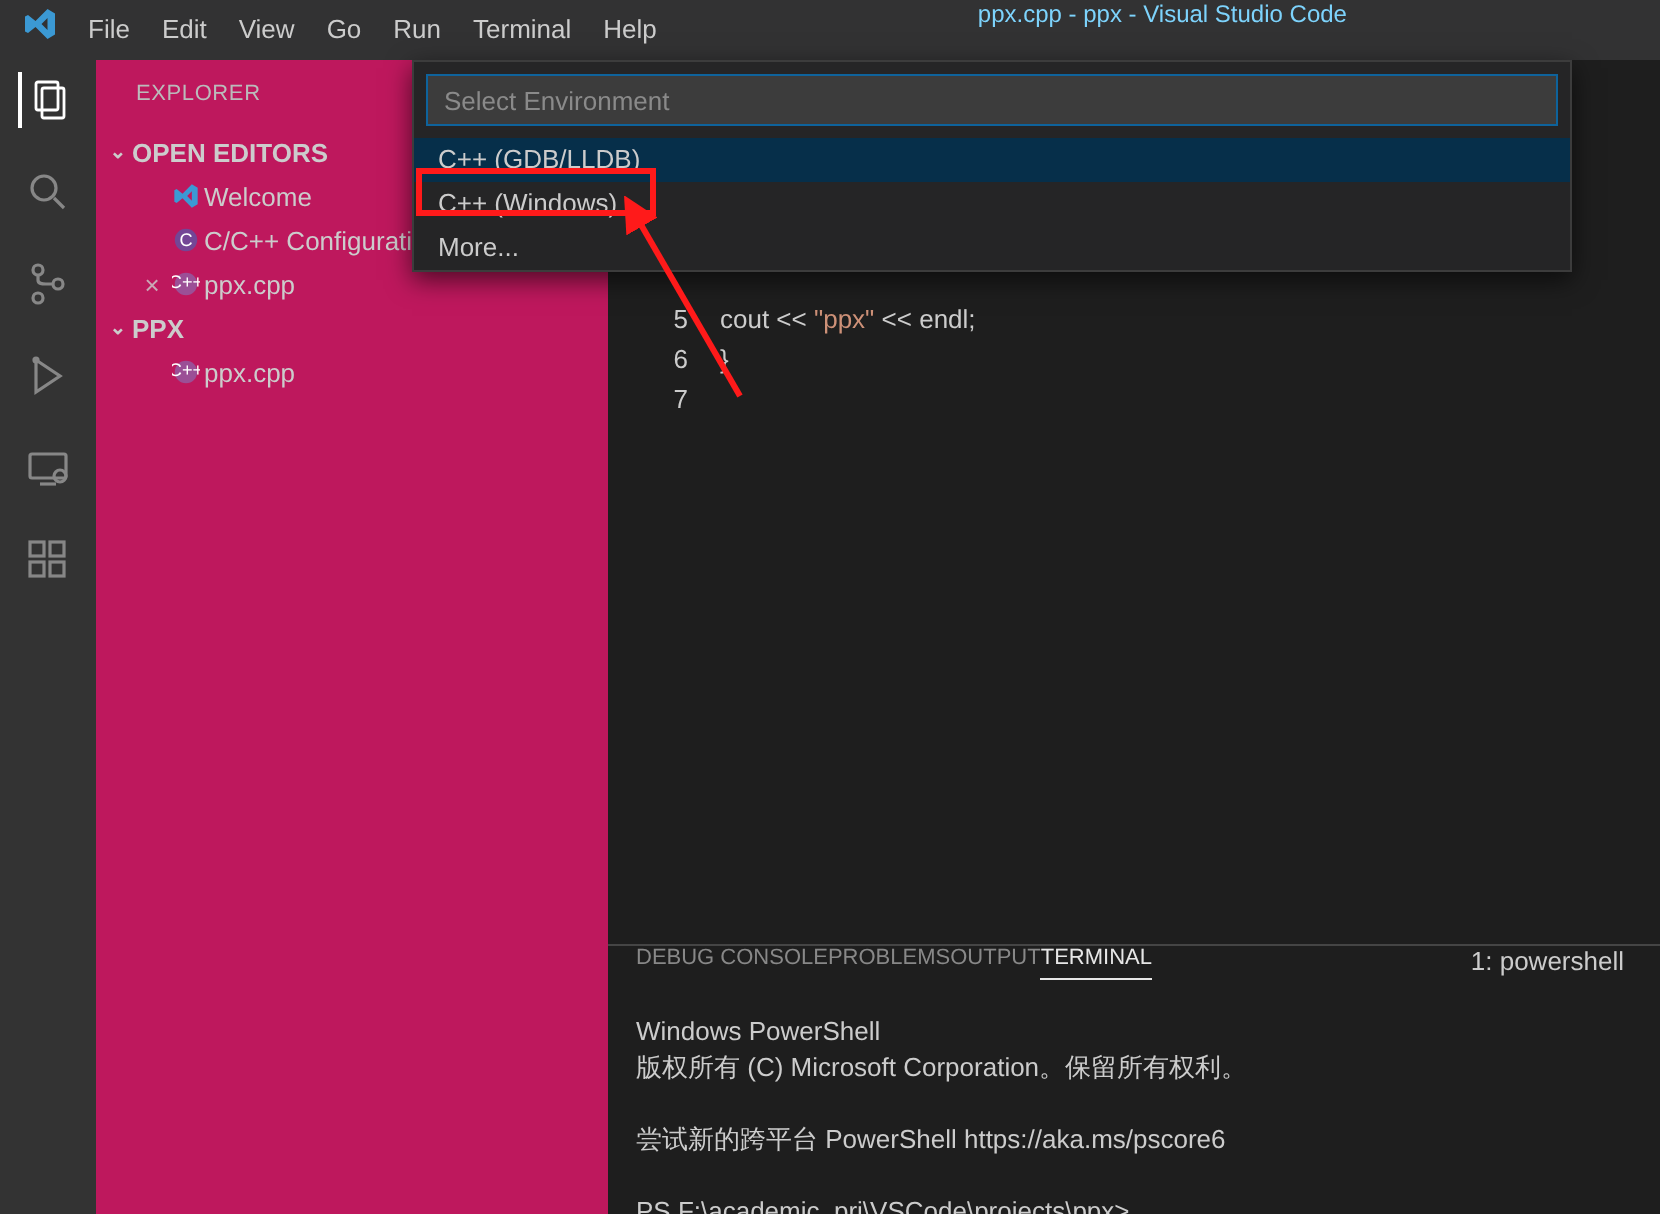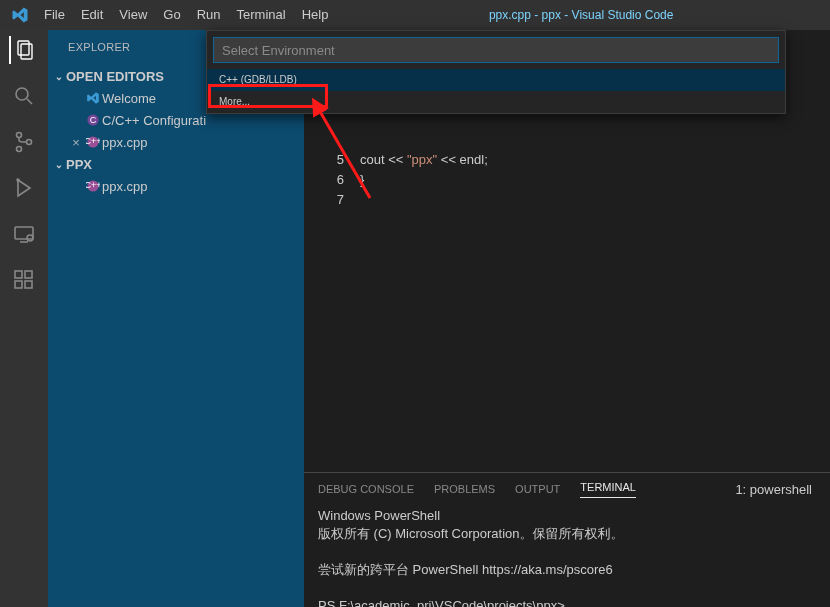--- a/index.html
+++ b/index.html
@@ -4,7 +4,7 @@
 <style>
 *{margin:0;padding:0;box-sizing:border-box;font-family:"Segoe UI",Arial,sans-serif;font-size:13px;color:#ccc}
 body{background:#1e1e1e;width:830px;height:607px;overflow:hidden;position:relative}
-.title-bar{height:30px;background:#323233;display:flex;align-items:center;padding:0 4px}
+.title-bar{height:30px;background:#323233;display:flex;align-items:flex-start;padding:0 4px}
 .title-bar .logo{width:24px;height:24px;display:flex;align-items:center;justify-content:center;margin:0 4px}
 .menu-items{display:flex}
 .menu-item{padding:0 8px;height:30px;line-height:30px;cursor:pointer}

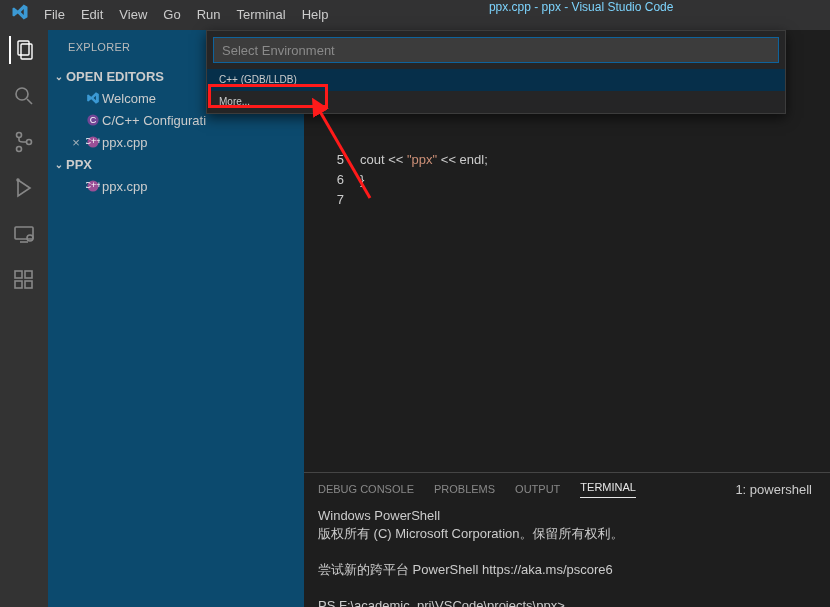--- a/index.html
+++ b/index.html
@@ -13,7 +13,7 @@
 .activity-bar{width:48px;background:#333333;display:flex;flex-direction:column;align-items:center;padding-top:6px;gap:18px}
 .act-icon{width:28px;height:28px;display:flex;align-items:center;justify-content:center;opacity:.55;cursor:pointer}
 .act-icon.active{opacity:1;border-left:2px solid #fff;margin-left:-2px;padding-left:2px}
-.sidebar{width:256px;background:#0c4a6e;display:flex;flex-direction:column}
+.sidebar{width:256px;background:#be185d;display:flex;flex-direction:column}
 .side-title{height:35px;line-height:35px;padding-left:20px;font-size:11px;color:#bbb;letter-spacing:.3px}
 .section-head{display:flex;align-items:center;height:22px;padding-left:4px;font-size:11px;font-weight:700;color:#ccc;cursor:pointer}
 .section-head .chev{width:14px;display:inline-block;text-align:center;font-size:10px}

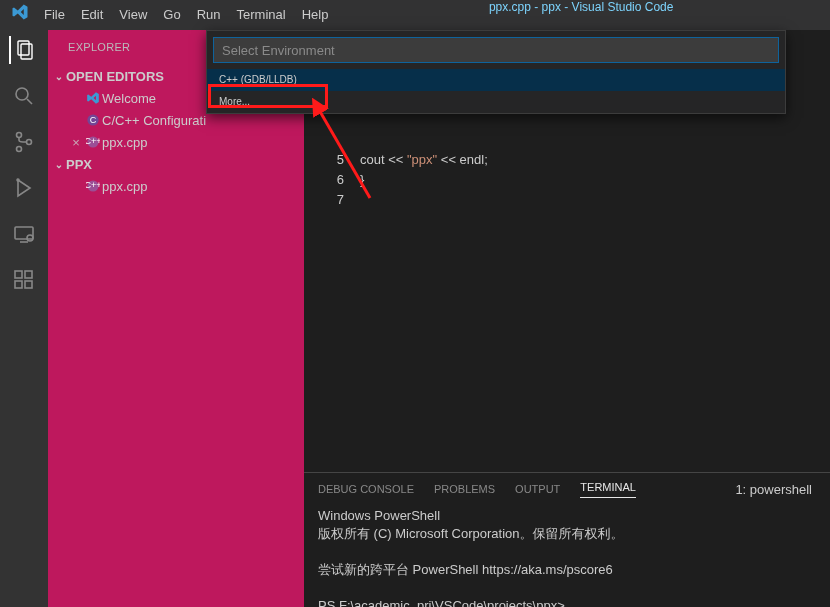--- a/index.html
+++ b/index.html
@@ -37,7 +37,7 @@
 .qp-input-row{padding:6px}
 .qp-input{width:100%;height:26px;background:#3c3c3c;border:1px solid #0e639c;outline:none;padding:0 8px;color:#e5e5e5;font-size:13px}
 .qp-input::placeholder{color:#8a8a8a}
-.qp-item{height:22px;line-height:22px;padding-left:12px;cursor:pointer;font-size:10px}
+.qp-item{height:22px;line-height:22px;padding-left:12px;cursor:pointer;font-size:13px}
 .qp-item.hl{background:#062f4a}
 .red-box{position:absolute;border:3px solid #ff1a1a;pointer-events:none;z-index:60}
 .arrow{position:absolute;z-index:59;pointer-events:none}

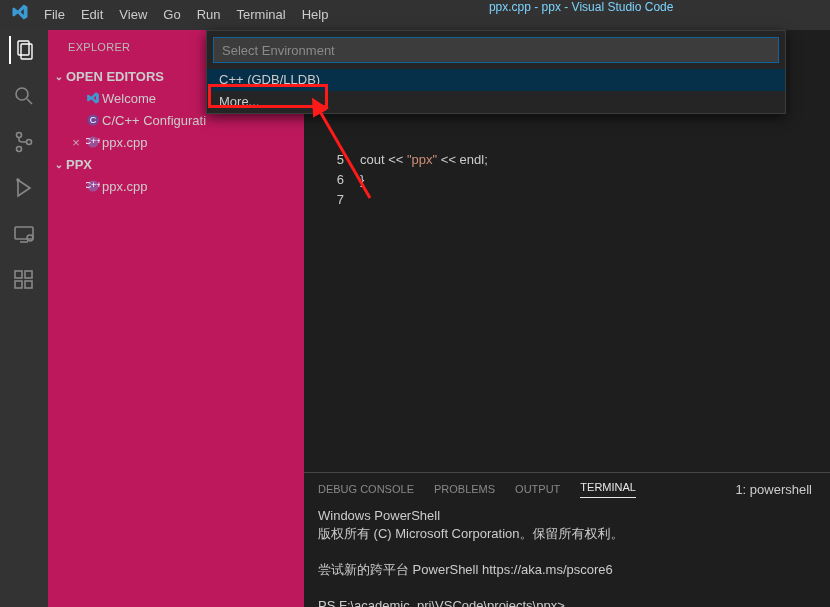--- a/index.html
+++ b/index.html
@@ -206,6 +206,7 @@
   </div>
   <div id="qp-items">
       <div class="qp-item hl">C++ (GDB/LLDB)</div>
+      <div class="qp-item">C++ (Windows)</div>
       <div class="qp-item">More...</div>
     </div>
 </div>

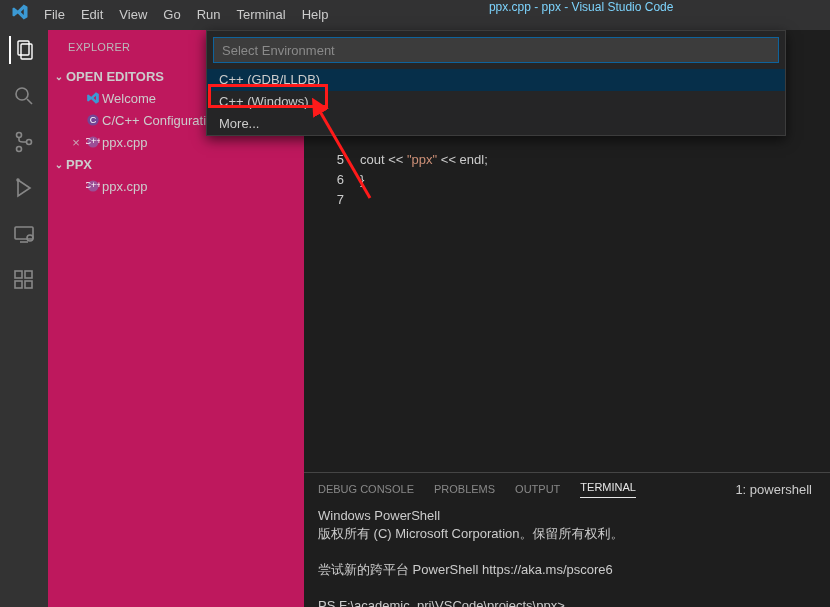--- a/index.html
+++ b/index.html
@@ -27,7 +27,7 @@
 .code-lines{flex:1;padding-top:120px;font-family:Consolas,monospace;font-size:14px;line-height:20px}
 .tok-s{color:#ce9178}
 .panel{height:135px;border-top:1px solid #454545;display:flex;flex-direction:column}
-.panel-tabs{display:flex;align-items:center;height:32px;padding-left:14px;gap:20px}
+.panel-tabs{display:flex;align-items:flex-start;height:32px;padding-left:14px;}
 .ptab{font-size:11px;color:#888;cursor:pointer}
 .ptab.active{color:#e7e7e7;border-bottom:1px solid #e7e7e7;padding-bottom:4px}
 .panel-right{position:absolute;right:18px;font-size:12px;color:#ccc;display:flex;align-items:center;gap:20px}

